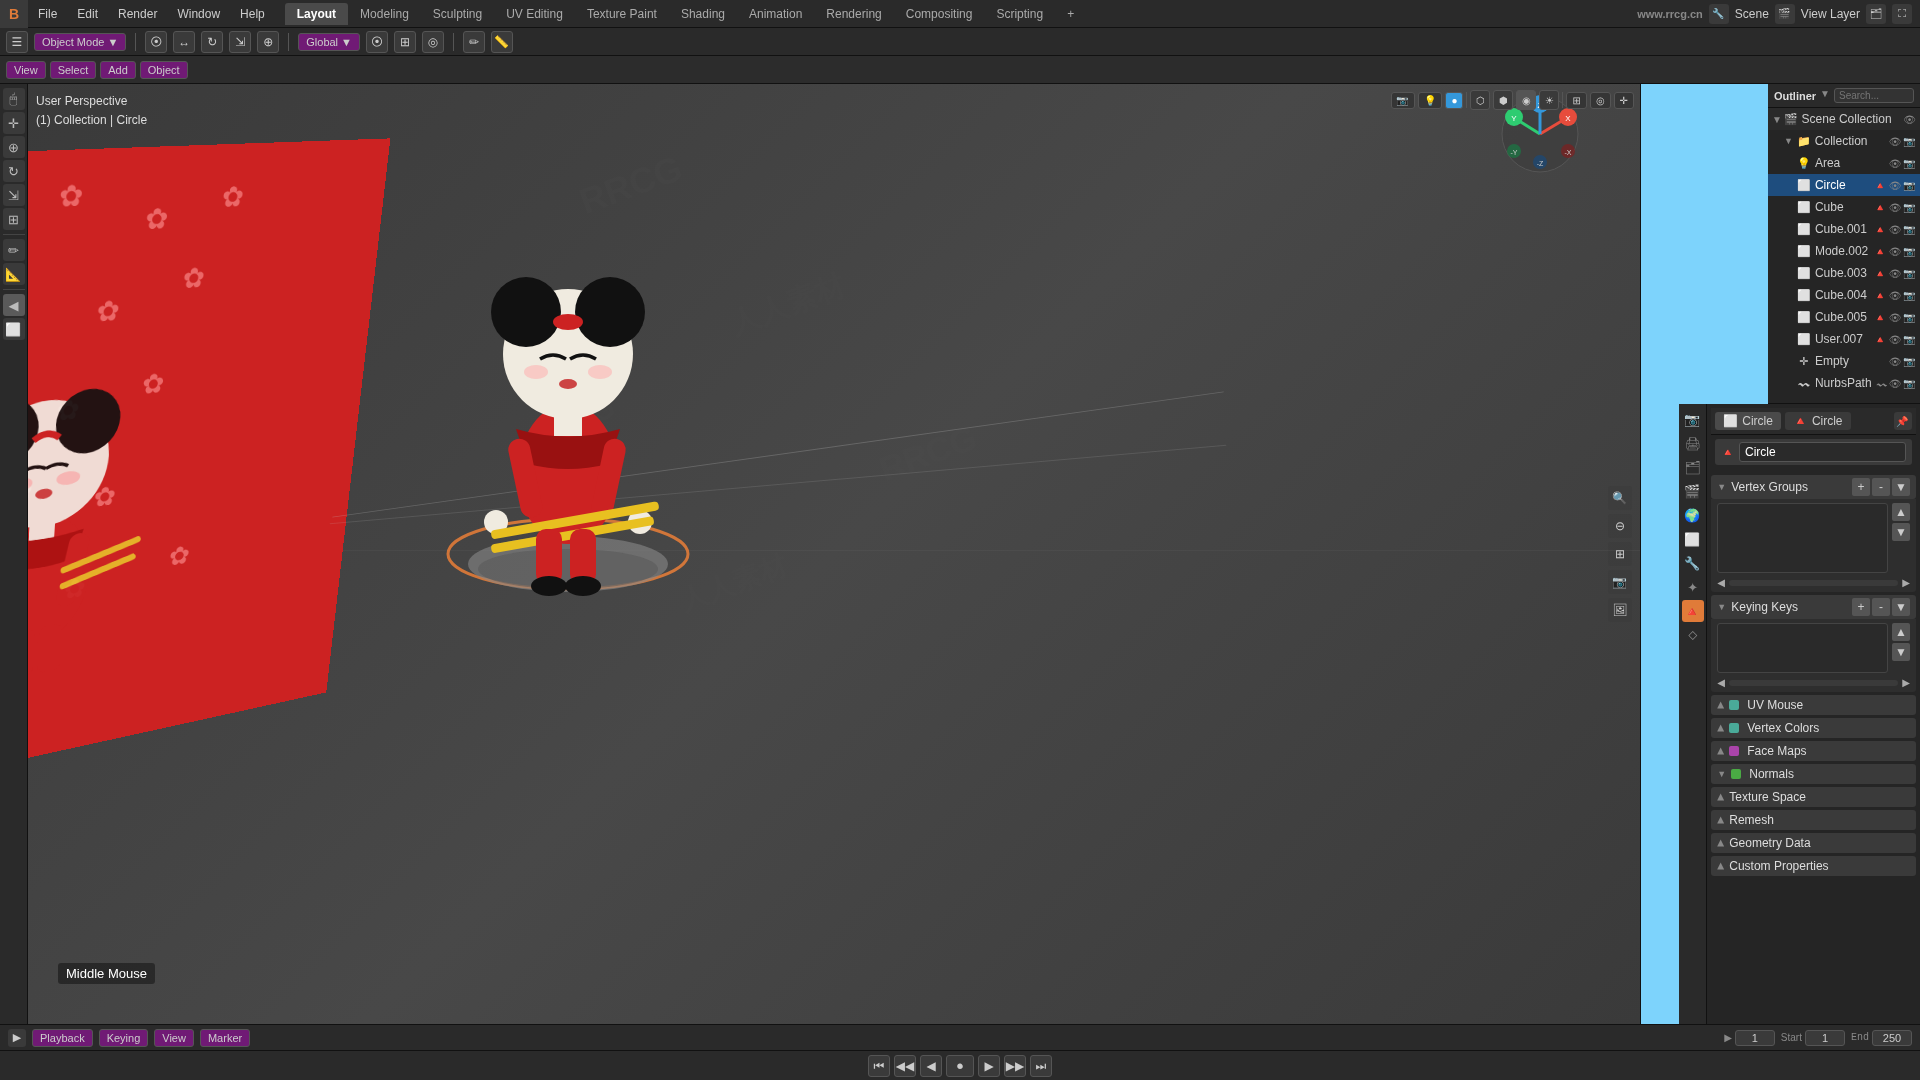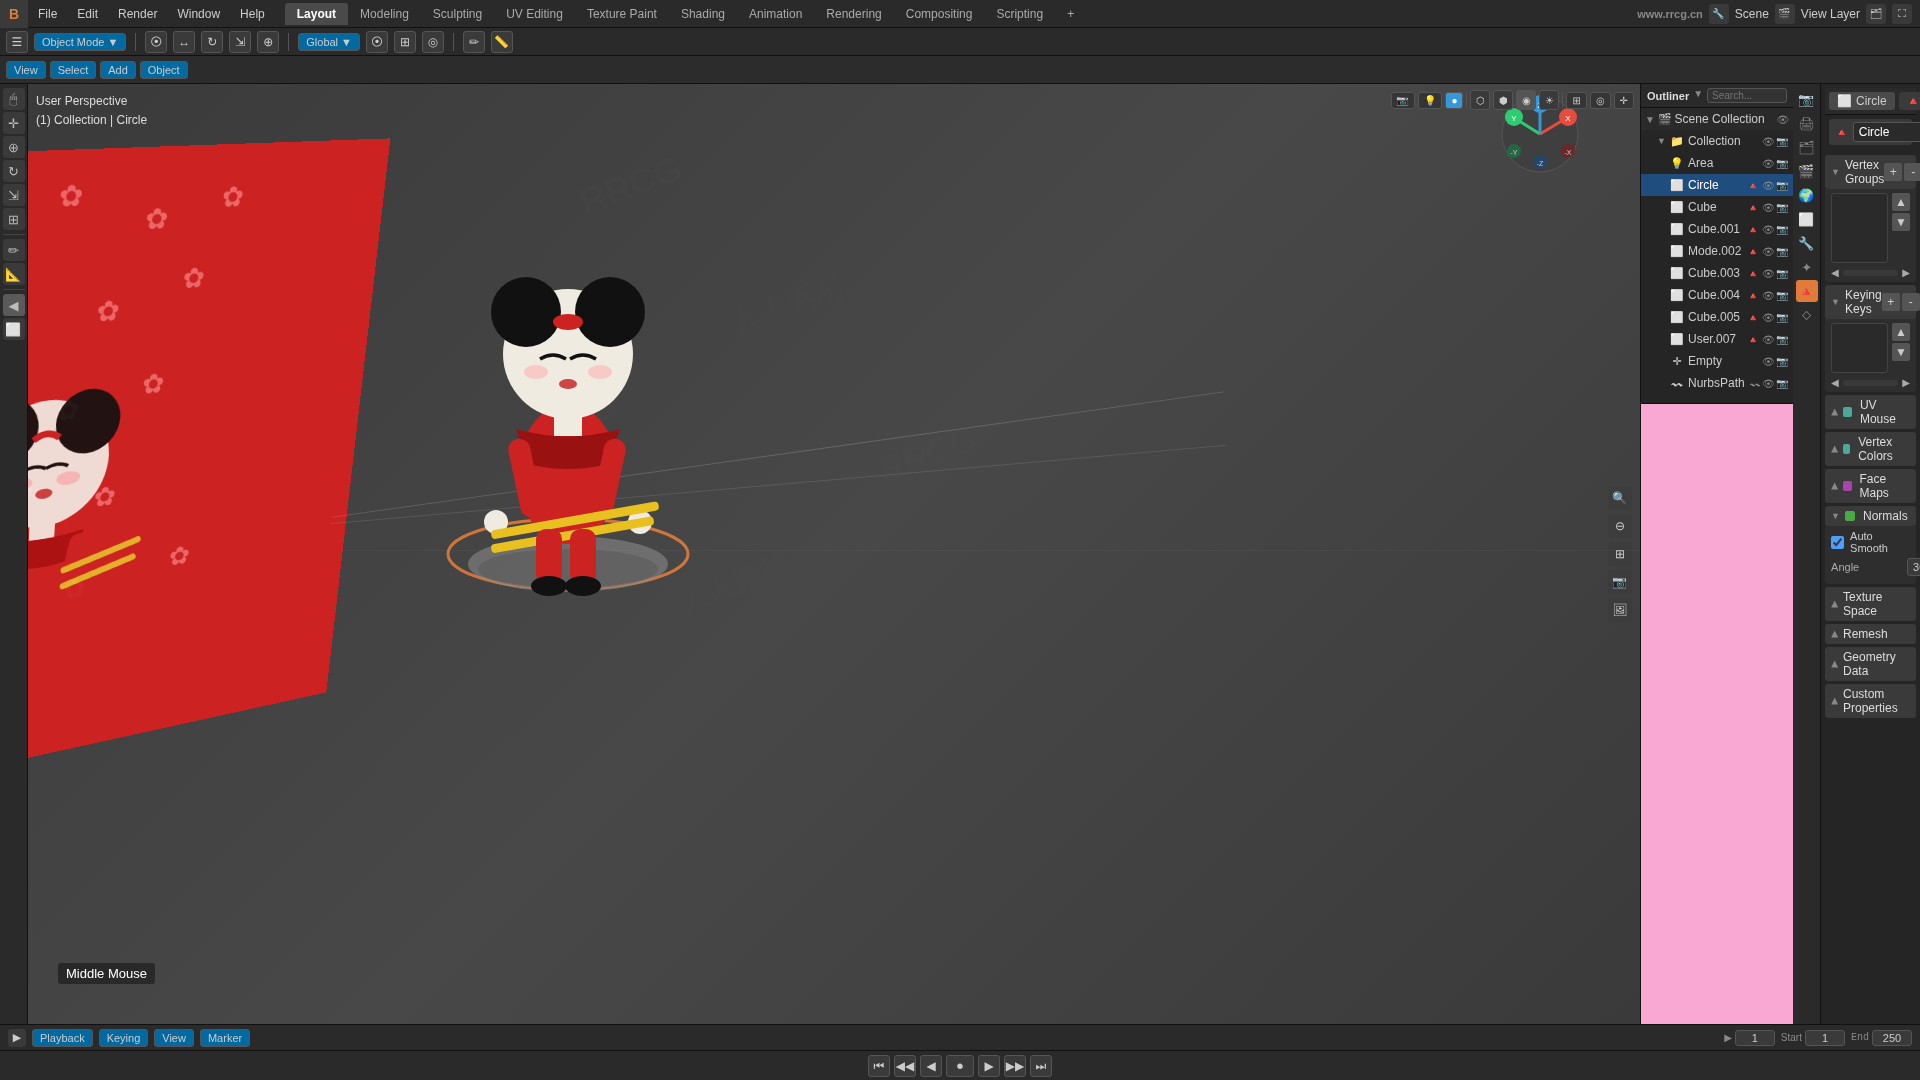--- a/index.html
+++ b/index.html
@@ -25,7 +25,7 @@
       height: 28px; background: #2a2a2a; display: flex; align-items: center;
       border-bottom: 1px solid #111; padding: 0 6px; gap: 6px;
     }
-    .tb-btn { background: #0369a1; border: 1px solid #555; border-radius: 3px; padding: 2px 7px; font-size: 11px; color: #ccc; cursor: pointer; display: flex; align-items: center; gap: 3px; }
+    .tb-btn { background: #701a75; border: 1px solid #555; border-radius: 3px; padding: 2px 7px; font-size: 11px; color: #ccc; cursor: pointer; display: flex; align-items: center; gap: 3px; }
     .tb-btn-icon { background: #3a3a3a; border: 1px solid #555; border-radius: 3px; width: 22px; height: 22px; display: flex; align-items: center; justify-content: center; cursor: pointer; font-size: 12px; color: #ccc; }
     .tb-divider { width: 1px; height: 18px; background: #555; margin: 0 3px; }
 

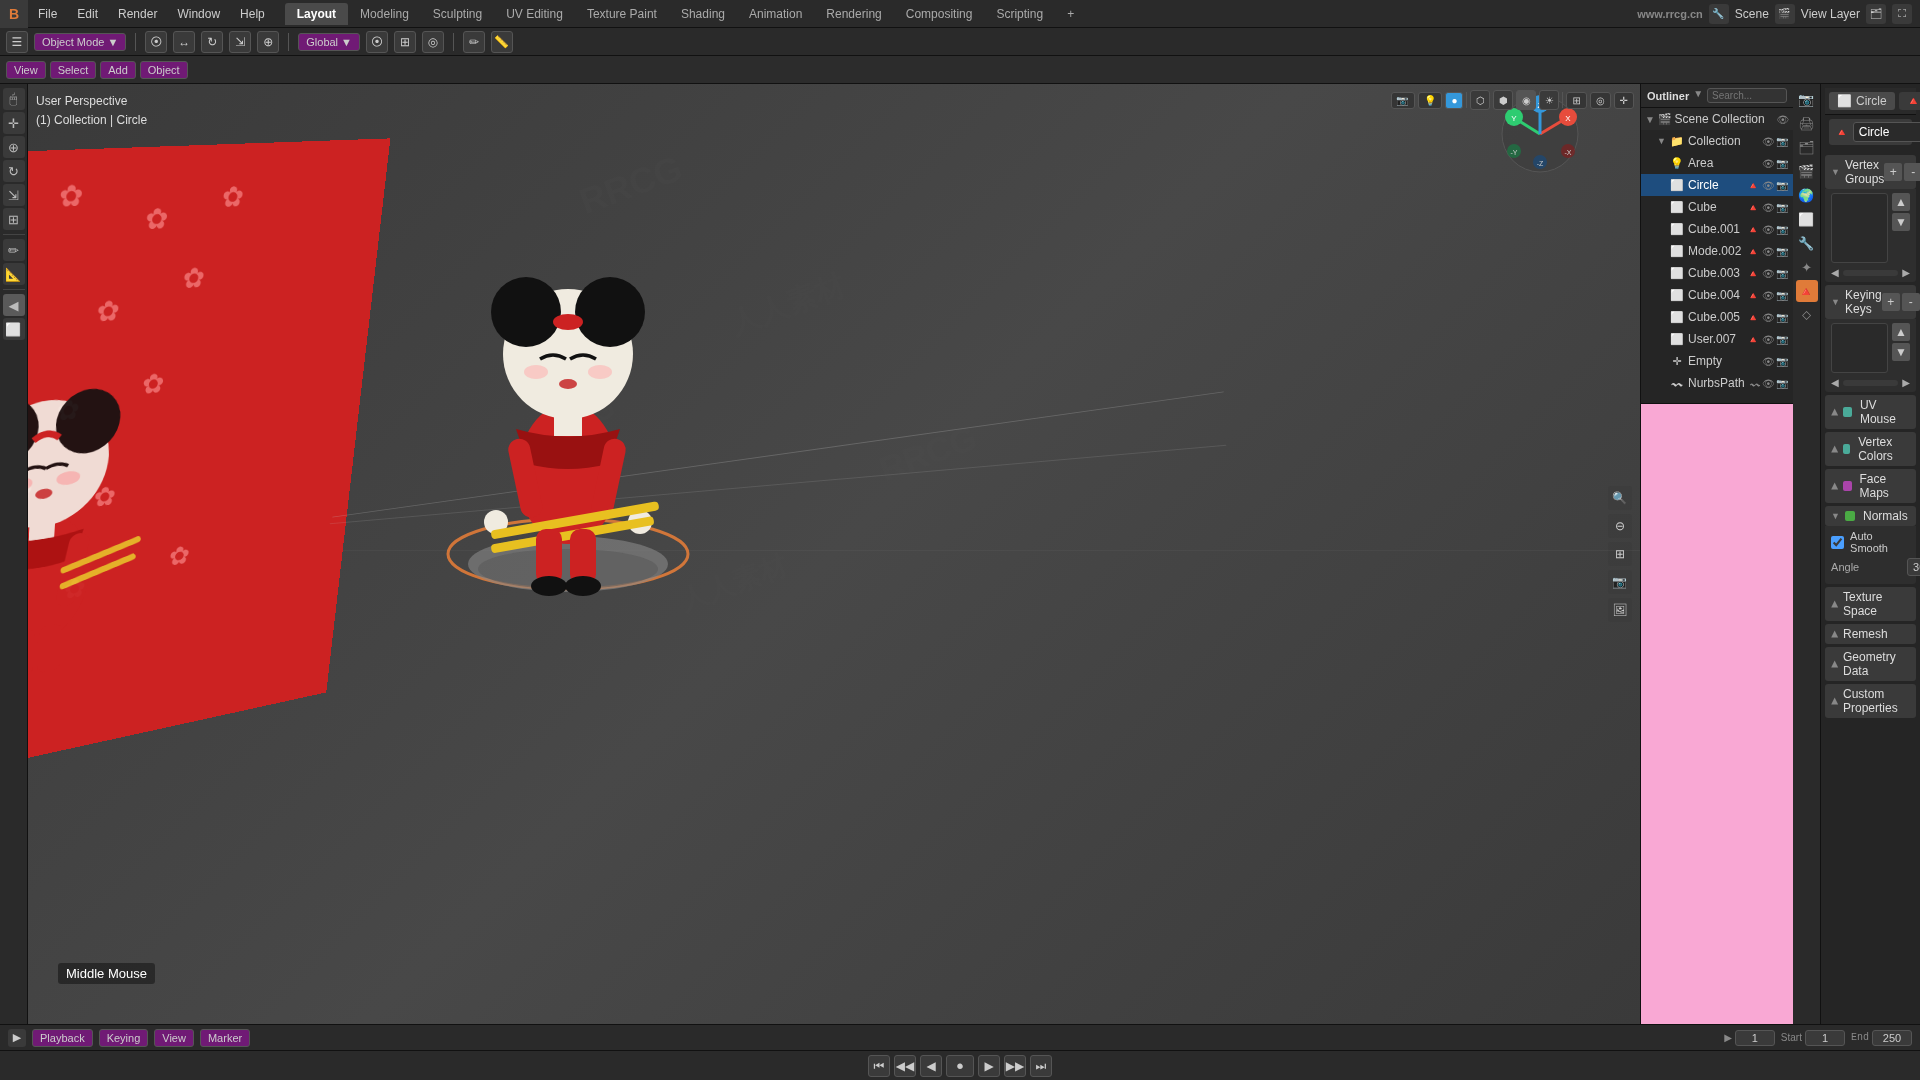--- a/index.html
+++ b/index.html
@@ -76,8 +76,9 @@
 
     
     #right-panel {
-      width: 280px; background: #f9a8d4; display: flex; flex-direction: row;
+      width: 280px; background: #7dd3fc; display: flex; flex-direction: column;
       border-left: 1px solid #111;
+      align-items: flex-end;
     }
 
     

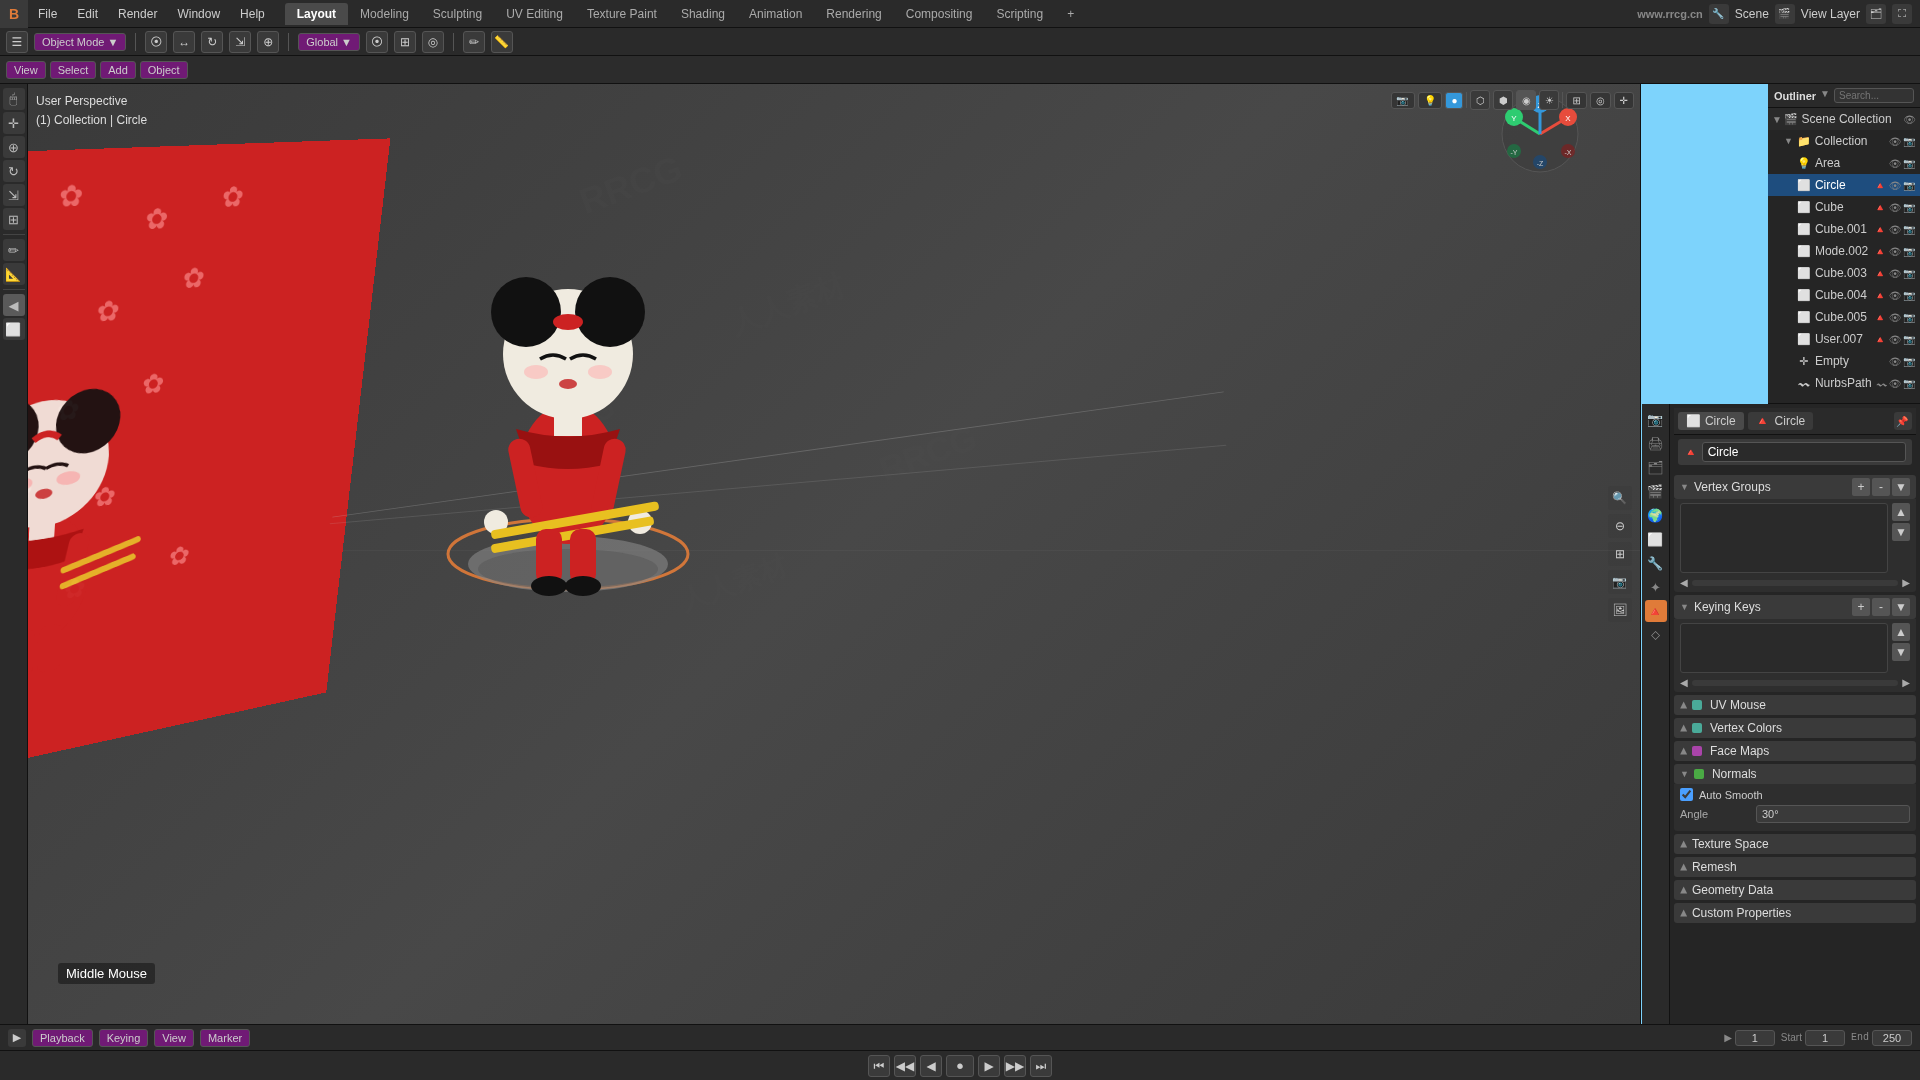--- a/index.html
+++ b/index.html
@@ -745,16 +745,6 @@
               <span>Normals</span>
             </div>
           </div>
-          <div class="prop-section-content">
-            <div class="prop-field">
-              <input type="checkbox" class="prop-checkbox" checked="" style="">
-              <label style="font-size:11px;color:#ccc;">Auto Smooth</label>
-            </div>
-            <div class="prop-field">
-              <span class="prop-label">Angle</span>
-              <input type="text" class="prop-input" value="30°" style="">
-            </div>
-          </div>
         </div>
 
         <div class="prop-section">

